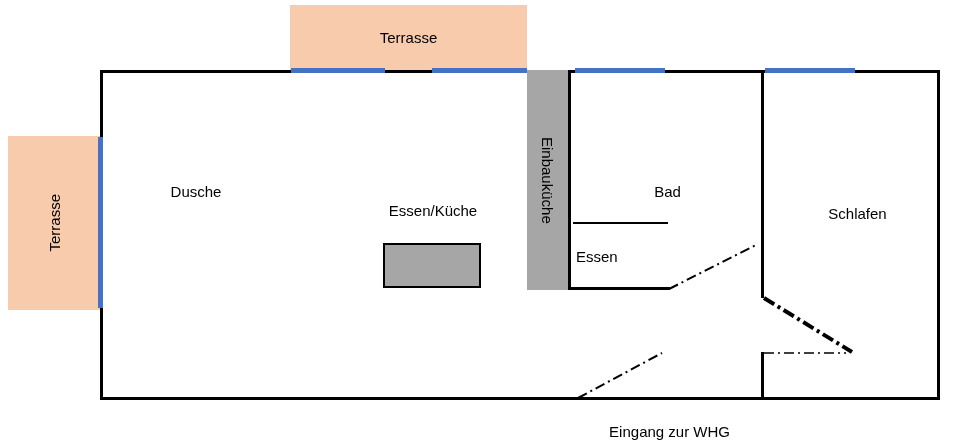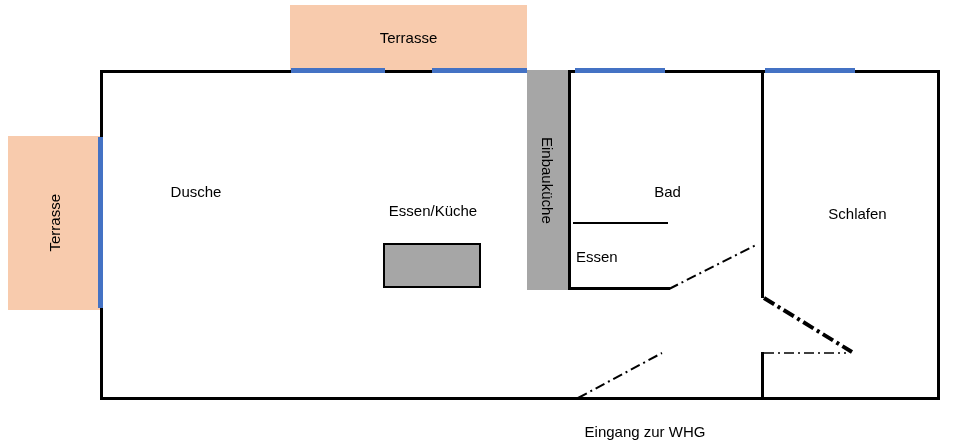--- a/index.html
+++ b/index.html
@@ -96,7 +96,7 @@
   .lbl-bad{left:630px;top:183px;width:75px;text-align:center;}
   .lbl-dusche{left:576px;top:248px;}
   .lbl-schlafen{left:800px;top:205px;width:115px;text-align:center;}
-  .lbl-eingang{left:560px;top:423px;width:170px;}
+  .lbl-eingang{left:560px;top:423px;width:170px;text-align:right;}
   
   .doors{
     position:absolute;

